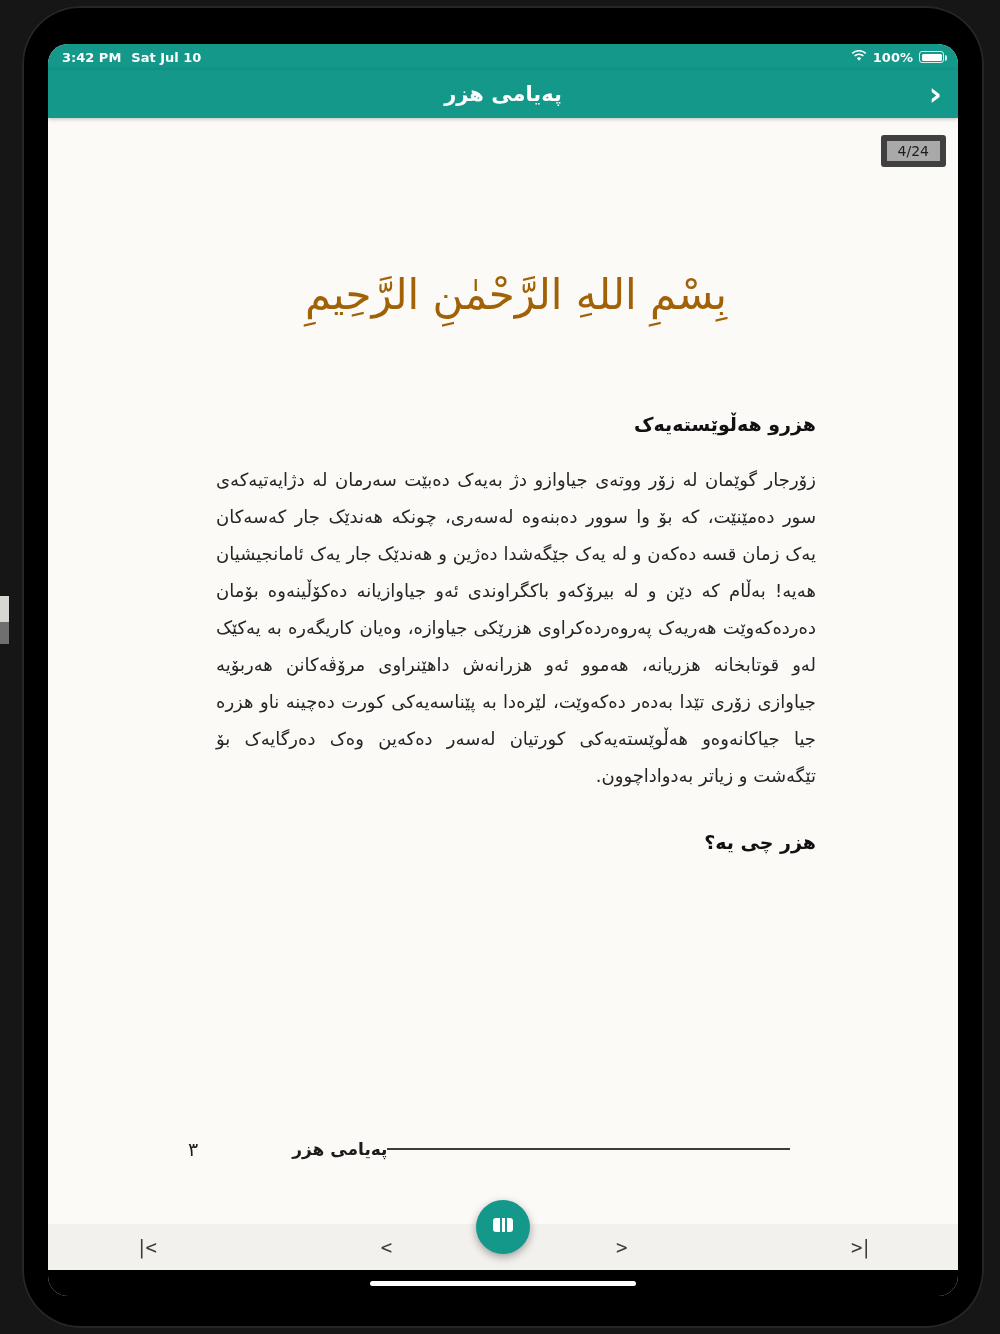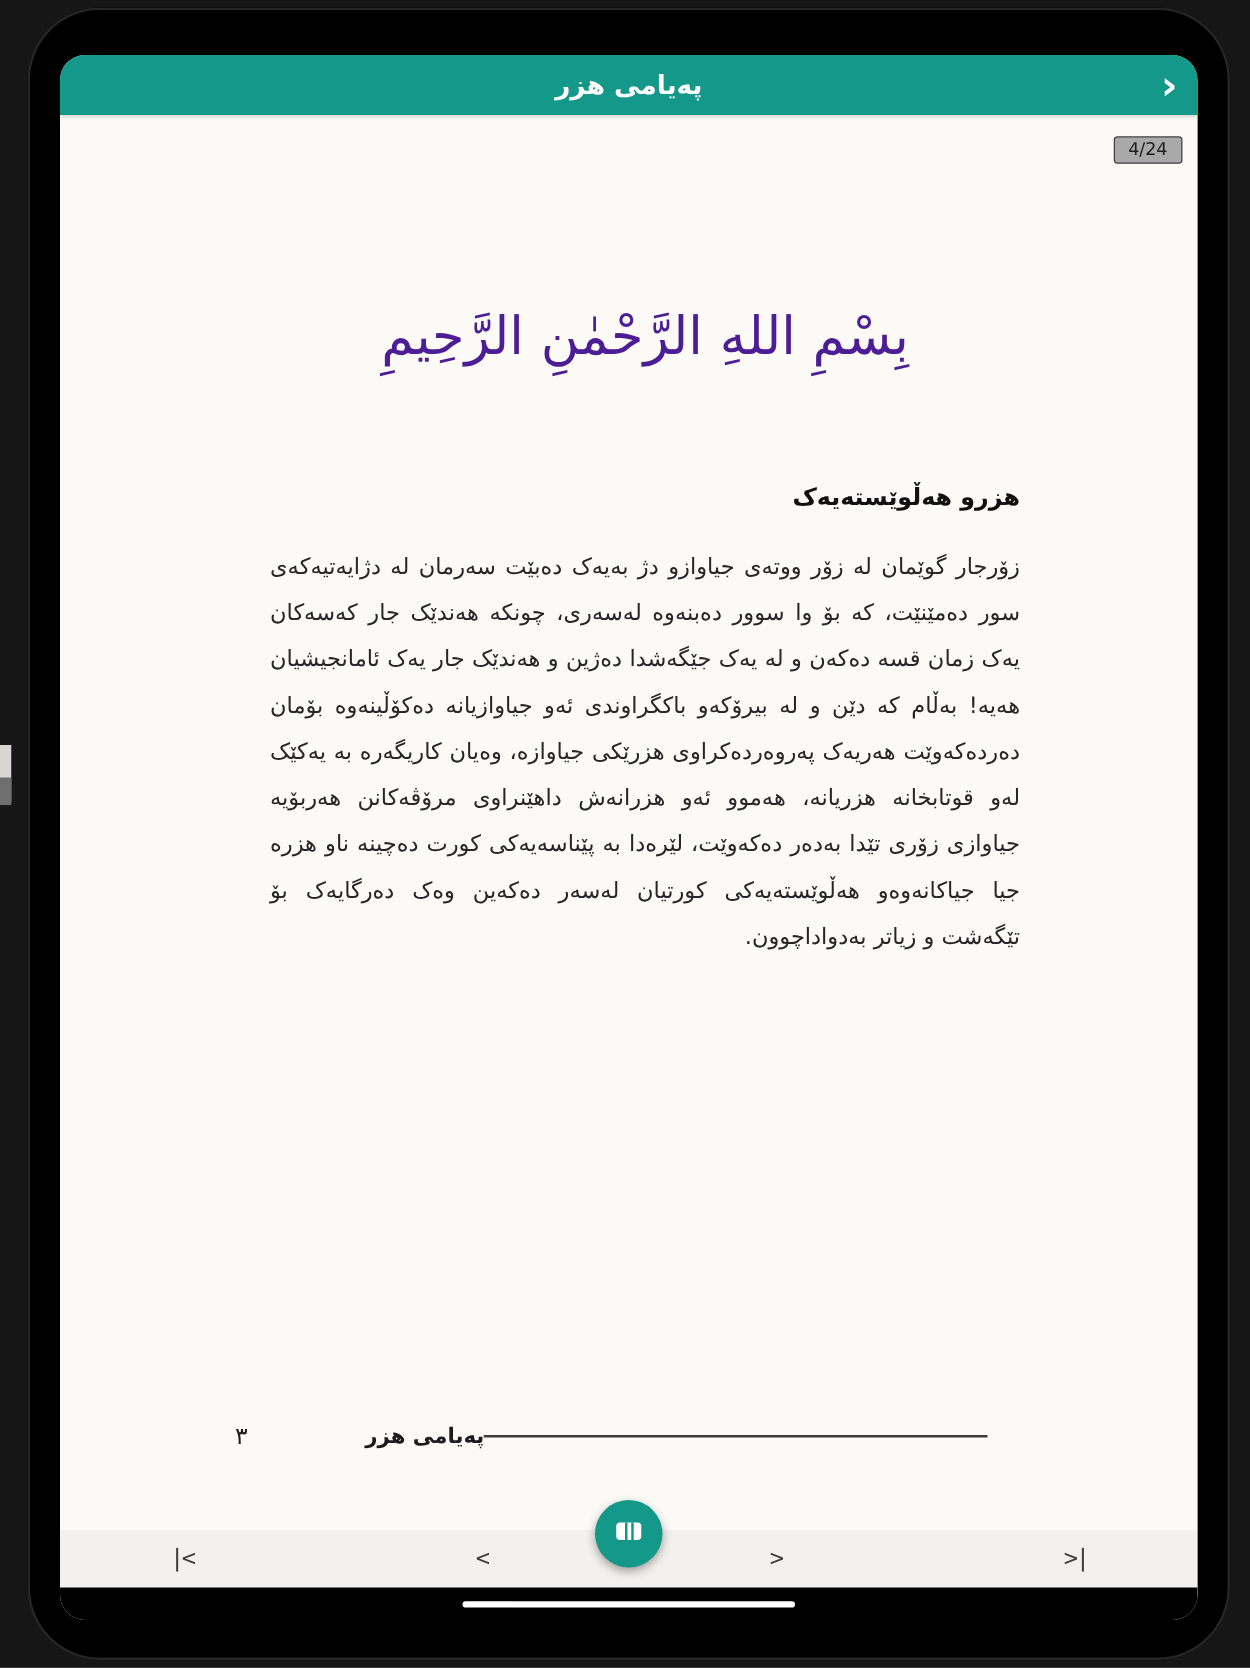--- a/index.html
+++ b/index.html
@@ -86,6 +86,26 @@
   <div class="device">
     <div class="screen">
 
+      <div class="statusbar">
+        <div class="status-left">
+          <span>3:42 PM</span>
+          <span>Sat Jul 10</span>
+        </div>
+        <div class="status-right">
+          <span>
+            <svg width="16" height="12" viewBox="0 0 16 12">
+              <path d="M8 10.8 L10.2 8.2 A3.6 3.6 0 0 0 5.8 8.2 Z" fill="#fff"></path>
+              <path d="M3.6 5.9 A6.5 6.5 0 0 1 12.4 5.9" stroke="#fff" stroke-width="1.6" fill="none"></path>
+              <path d="M1.2 3.4 A10 10 0 0 1 14.8 3.4" stroke="#fff" stroke-width="1.6" fill="none"></path>
+            </svg>
+          </span>
+          <span>100%</span>
+          <span class="battery">
+            <span class="battery-fill"></span>
+            <span class="battery-nub"></span>
+          </span>
+        </div>
+      </div>
 
       <div class="appbar">
         <div class="appbar-title">پەیامی هزر</div>

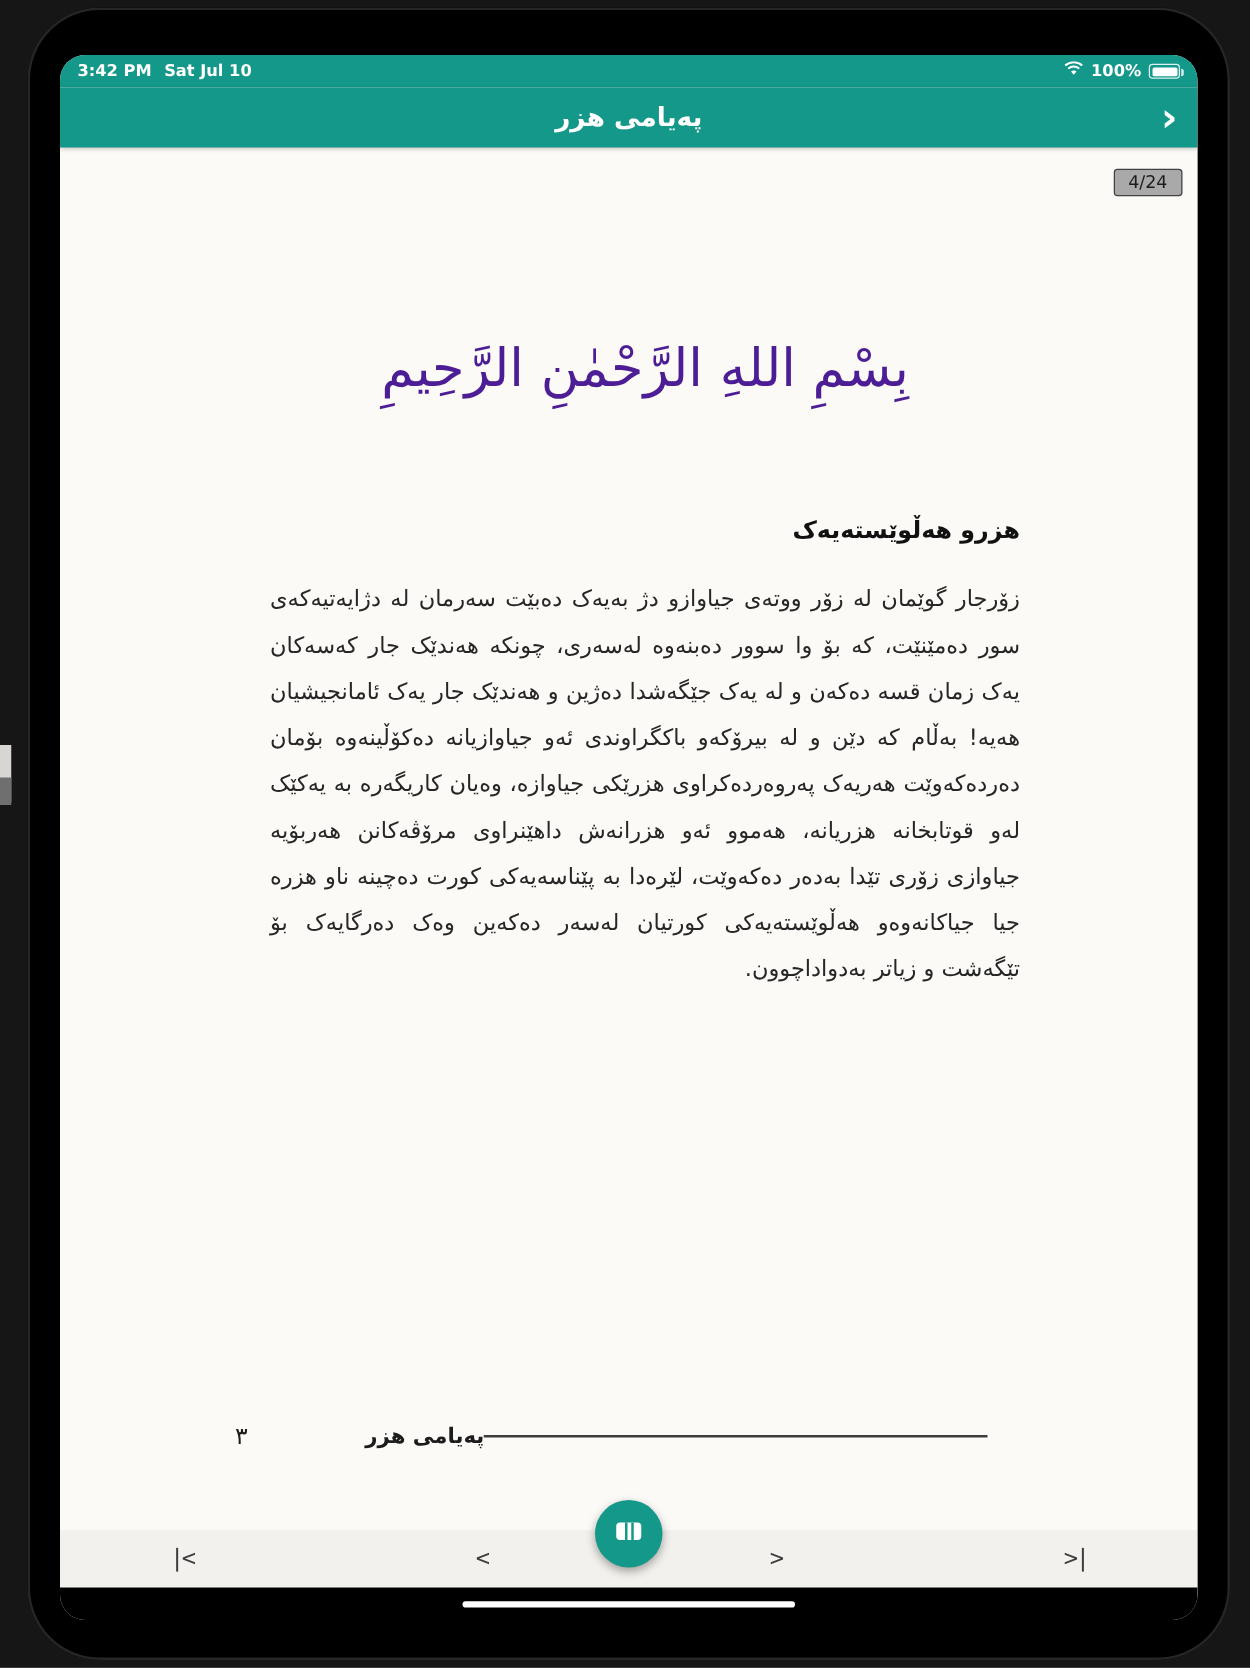--- a/index.html
+++ b/index.html
@@ -41,7 +41,7 @@
   
   .content { flex:1 1 auto; position:relative; background:#fbfaf7; overflow:hidden; }
   .page-chip { position:absolute; top:17px; right:12px; background:#a9a9a9;
-               border:1px solid #404040; color:#1d1d1d; font-size:14px;
+               border:6px solid #404040; color:#1d1d1d; font-size:14px;
                padding:2px 11px; border-radius:3px; z-index:2;text-align:center; }
   .page-body { direction:rtl; padding:0 142px 0 168px; color:#262626; }
   .bismillah { text-align:center; font-size:42px; line-height:1.4; color:#4c1d95;

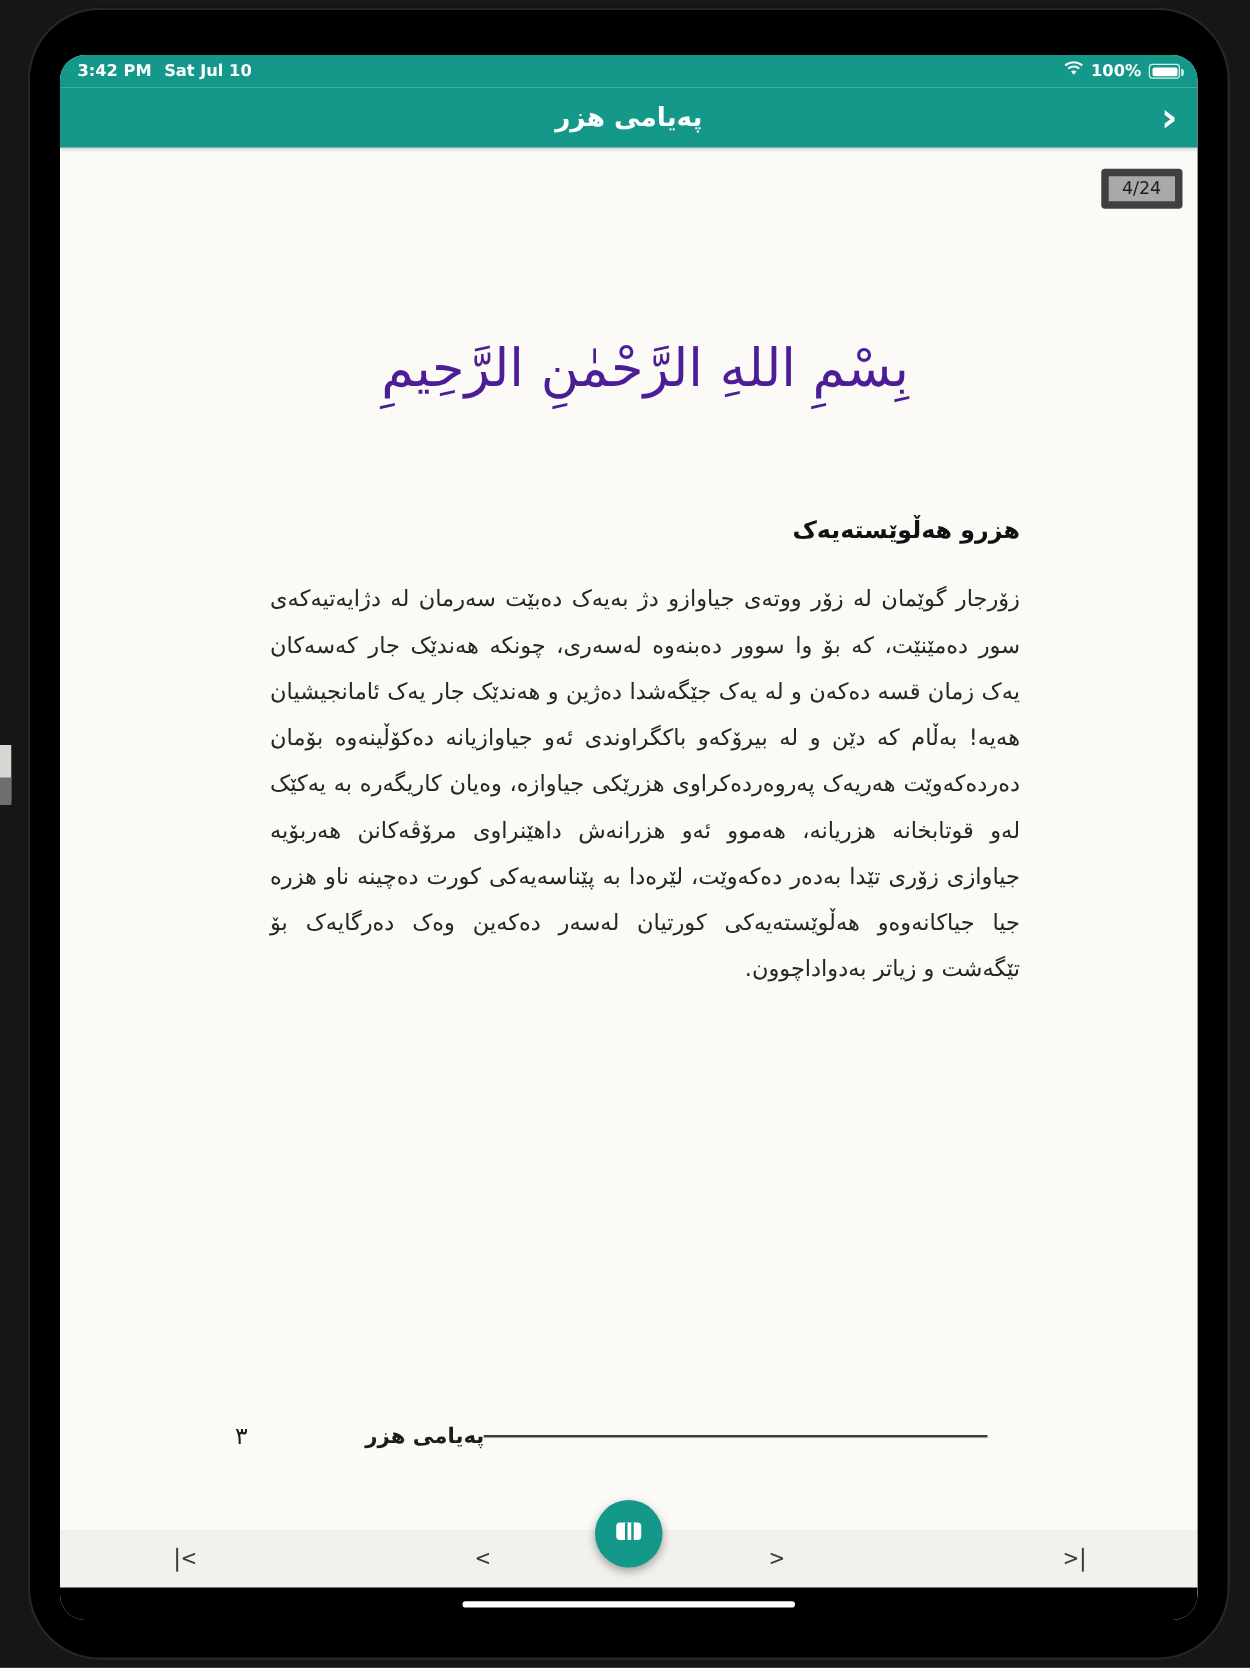--- a/index.html
+++ b/index.html
@@ -44,7 +44,7 @@
                border:6px solid #404040; color:#1d1d1d; font-size:14px;
                padding:2px 11px; border-radius:3px; z-index:2;text-align:center; }
   .page-body { direction:rtl; padding:0 142px 0 168px; color:#262626; }
-  .bismillah { text-align:center; font-size:42px; line-height:1.4; color:#4c1d95;
+  .bismillah { text-align:center; font-size:42px; line-height:1.4; color:#a16207;
                margin:148px 0 88px; direction:rtl; }
   .section-h { font-size:19px; font-weight:bold; color:#111; text-align:right;
                margin:0 0 26px; }

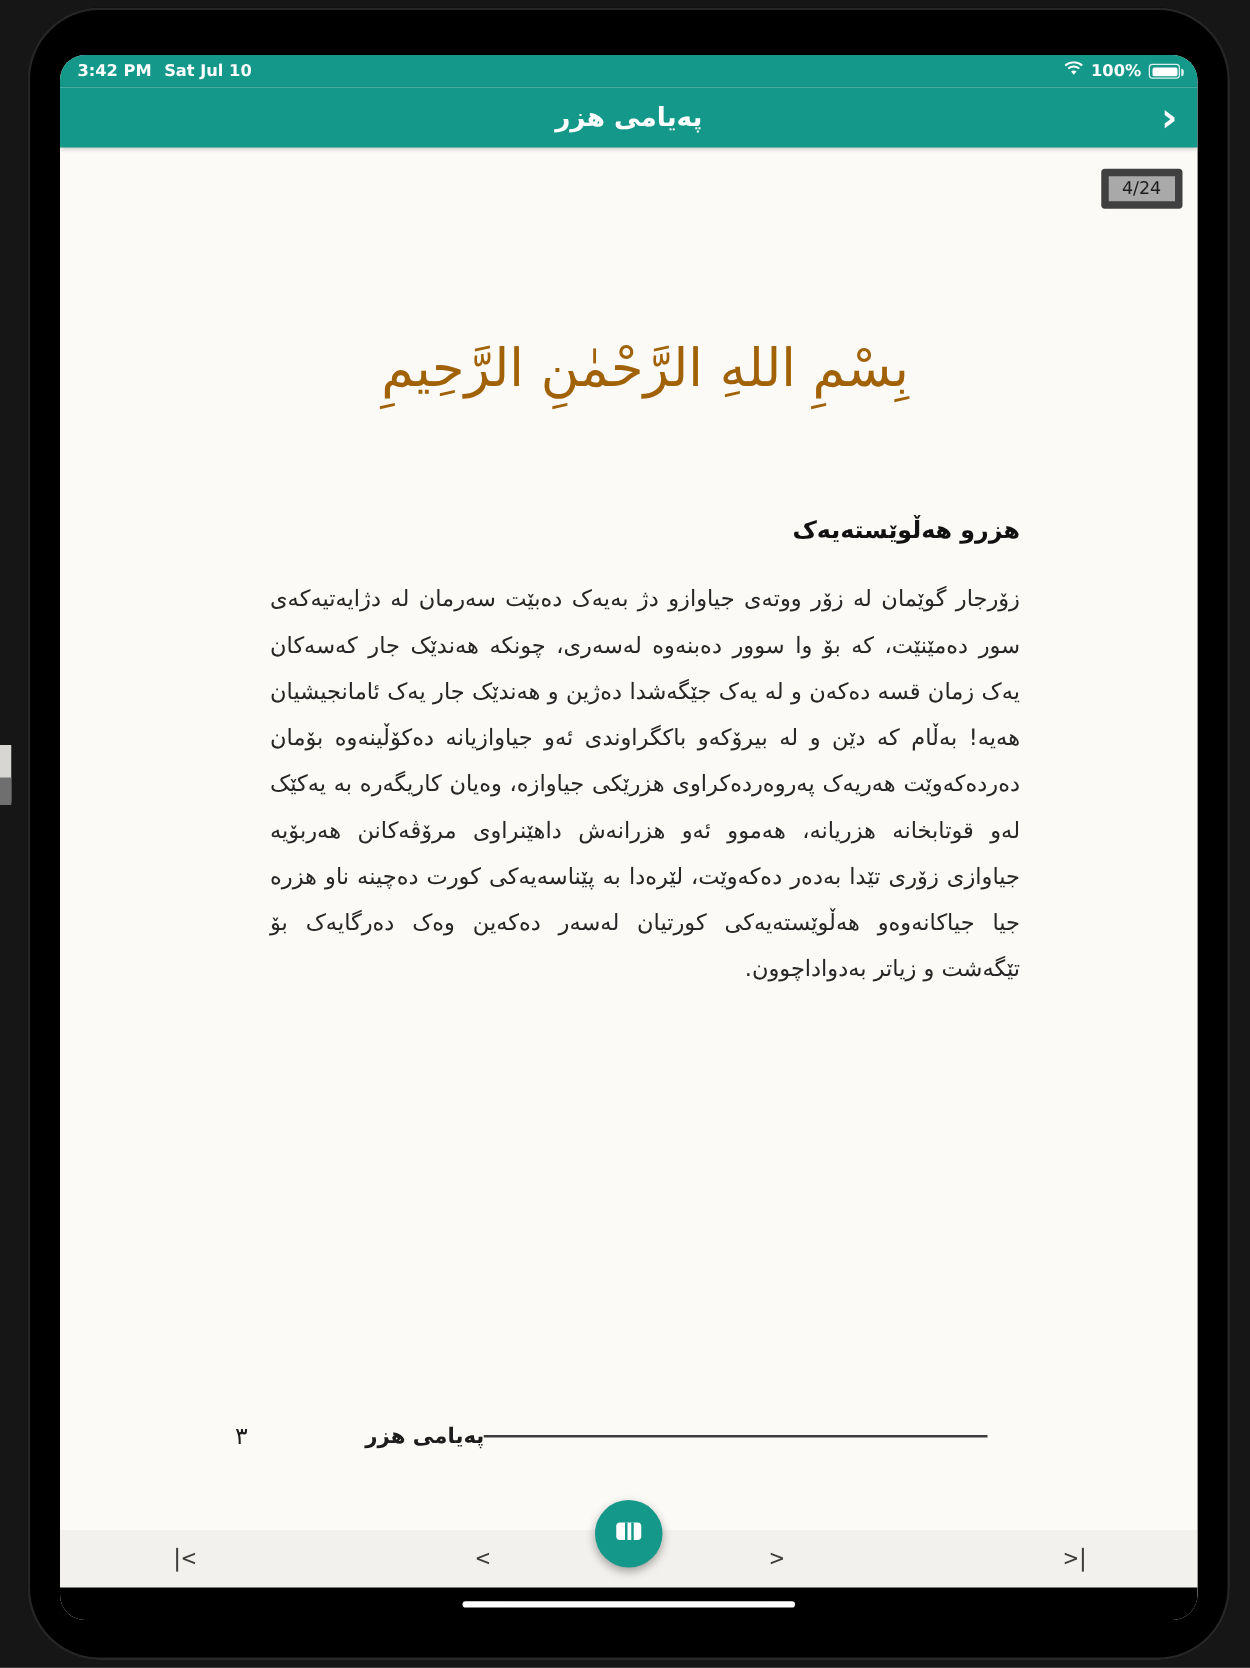--- a/index.html
+++ b/index.html
@@ -119,6 +119,7 @@
           <div class="bismillah">بِسْمِ اللهِ الرَّحْمٰنِ الرَّحِيمِ</div>
           <div class="section-h">هزرو هەڵوێستەیەک</div>
           <p class="body-text">زۆرجار گوێمان لە زۆر ووتەی جیاوازو دژ بەیەک دەبێت سەرمان لە دژایەتیەکەی سور دەمێنێت، کە بۆ وا سوور دەبنەوە لەسەری، چونکە هەندێک جار کەسەکان یەک زمان قسە دەکەن و لە یەک جێگەشدا دەژین و هەندێک جار یەک ئامانجیشیان هەیە! بەڵام کە دێن و لە بیرۆکەو باکگراوندی ئەو جیاوازیانە دەکۆڵینەوە بۆمان دەردەکەوێت هەریەک پەروەردەکراوی هزرێکی جیاوازە، وەیان کاریگەرە بە یەکێک لەو قوتابخانە هزریانە، هەموو ئەو هزرانەش داهێنراوی مرۆڤەکانن هەربۆیە جیاوازی زۆری تێدا بەدەر دەکەوێت، لێرەدا بە پێناسەیەکی کورت دەچینە ناو هزرە جیا جیاکانەوەو هەڵوێستەیەکی کورتیان لەسەر دەکەین وەک دەرگایەک بۆ تێگەشت و زیاتر بەدواداچوون.</p>
+          <div class="section-h second">هزر چی یە؟</div>
         </div>
 
         <div class="page-footer">

